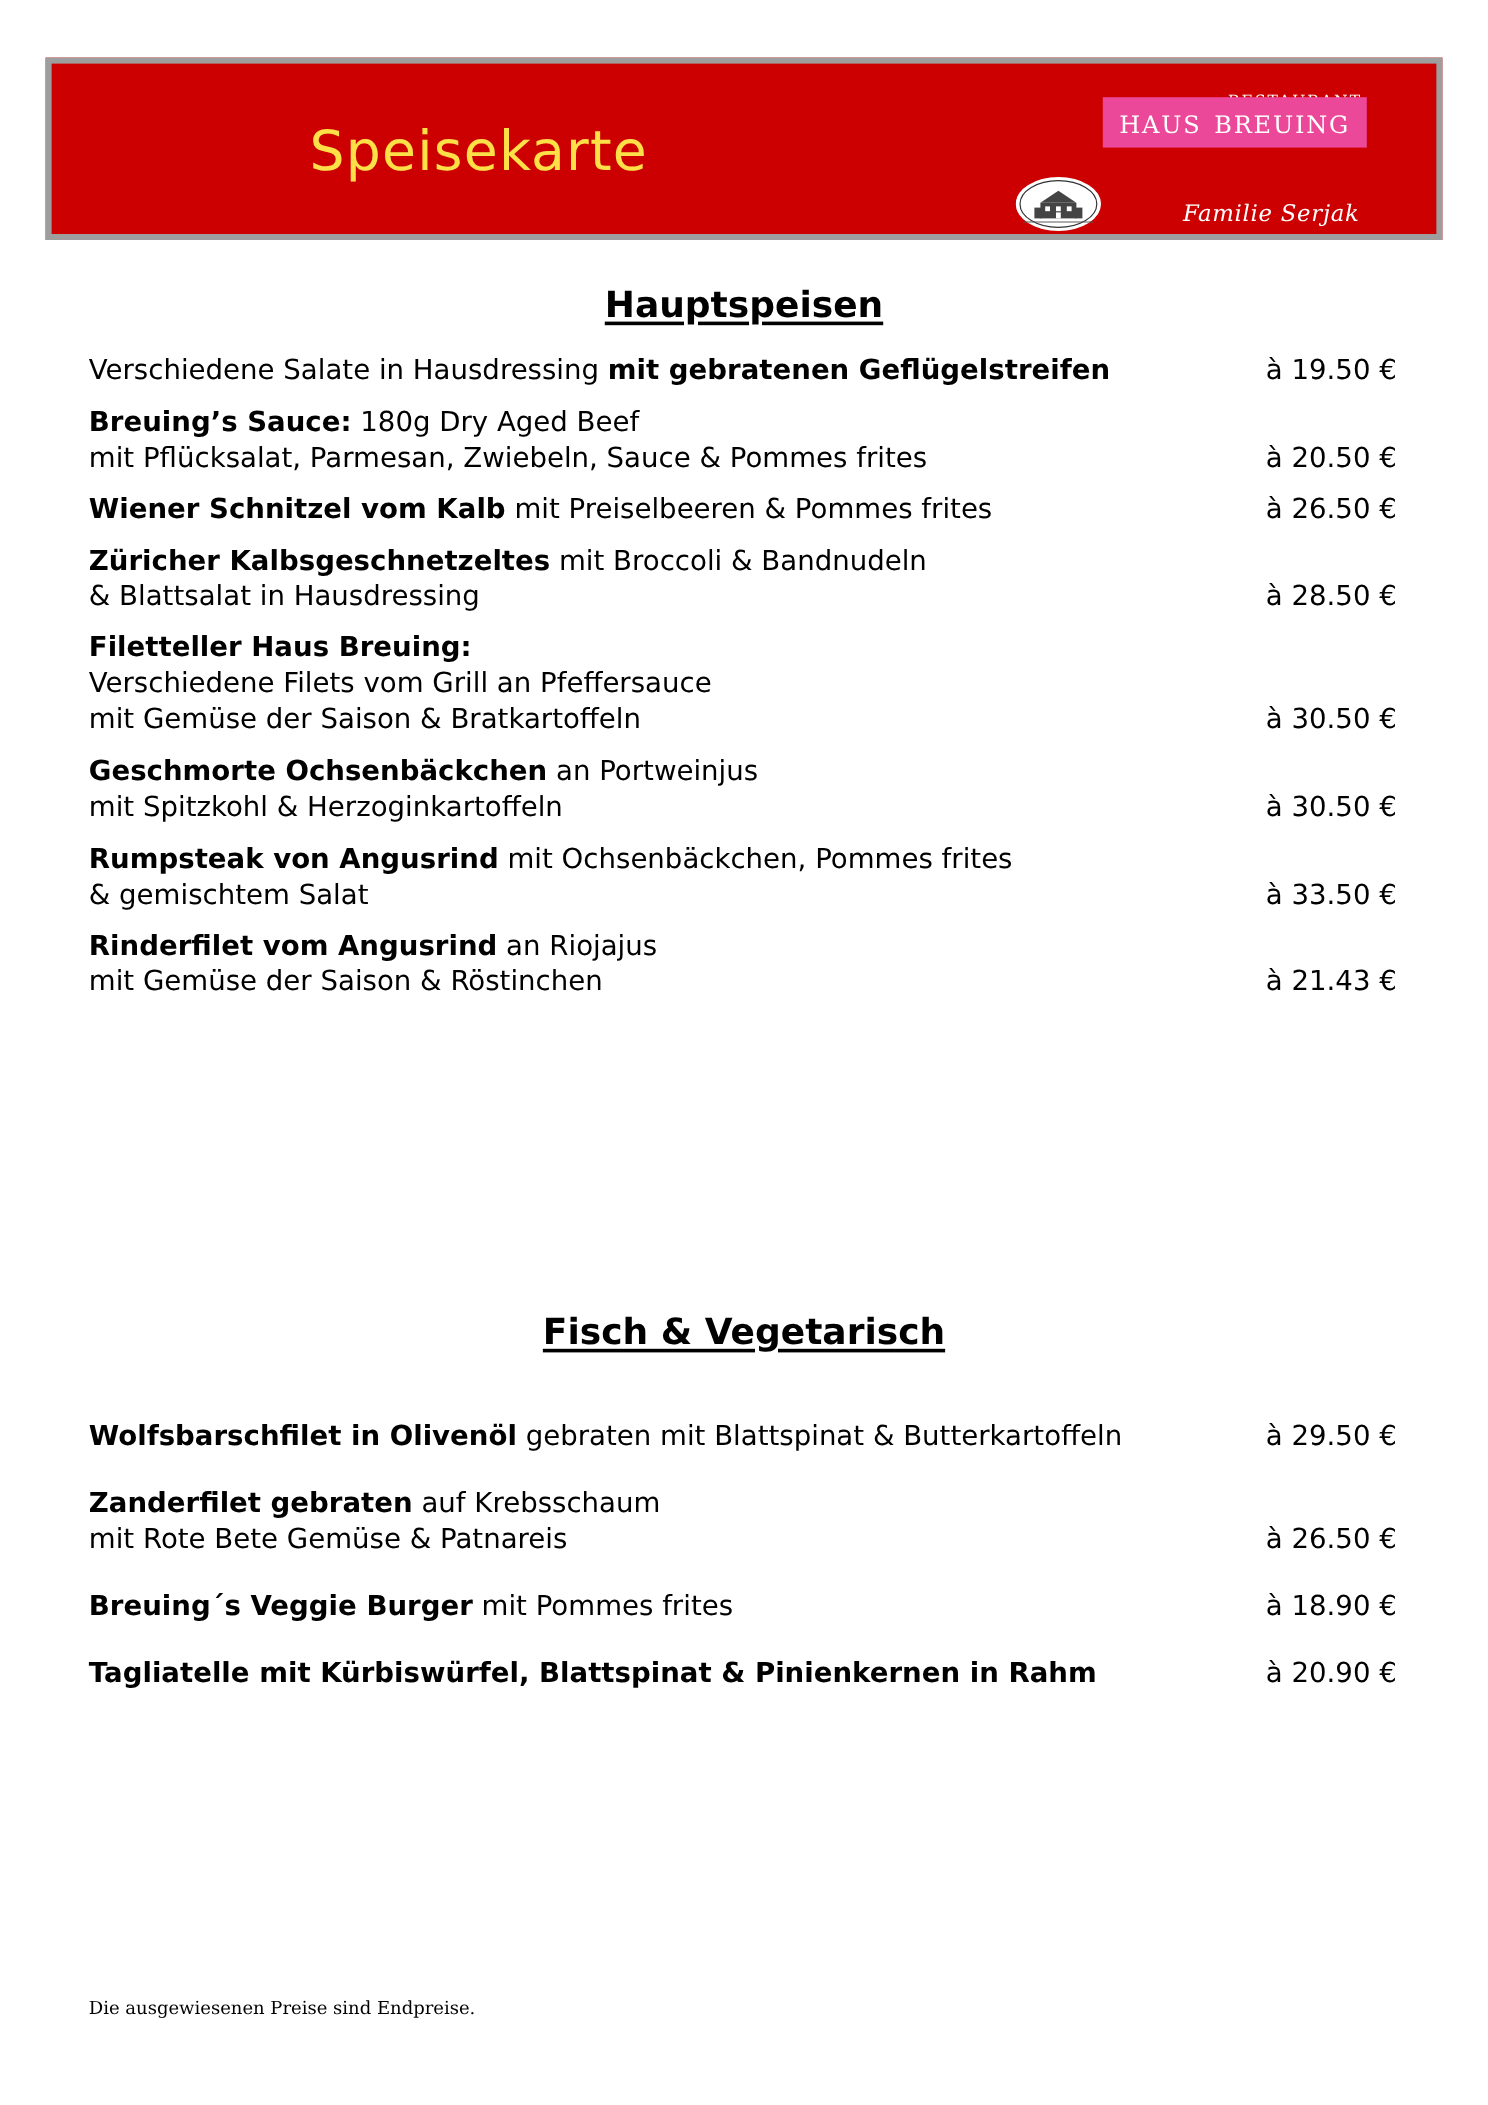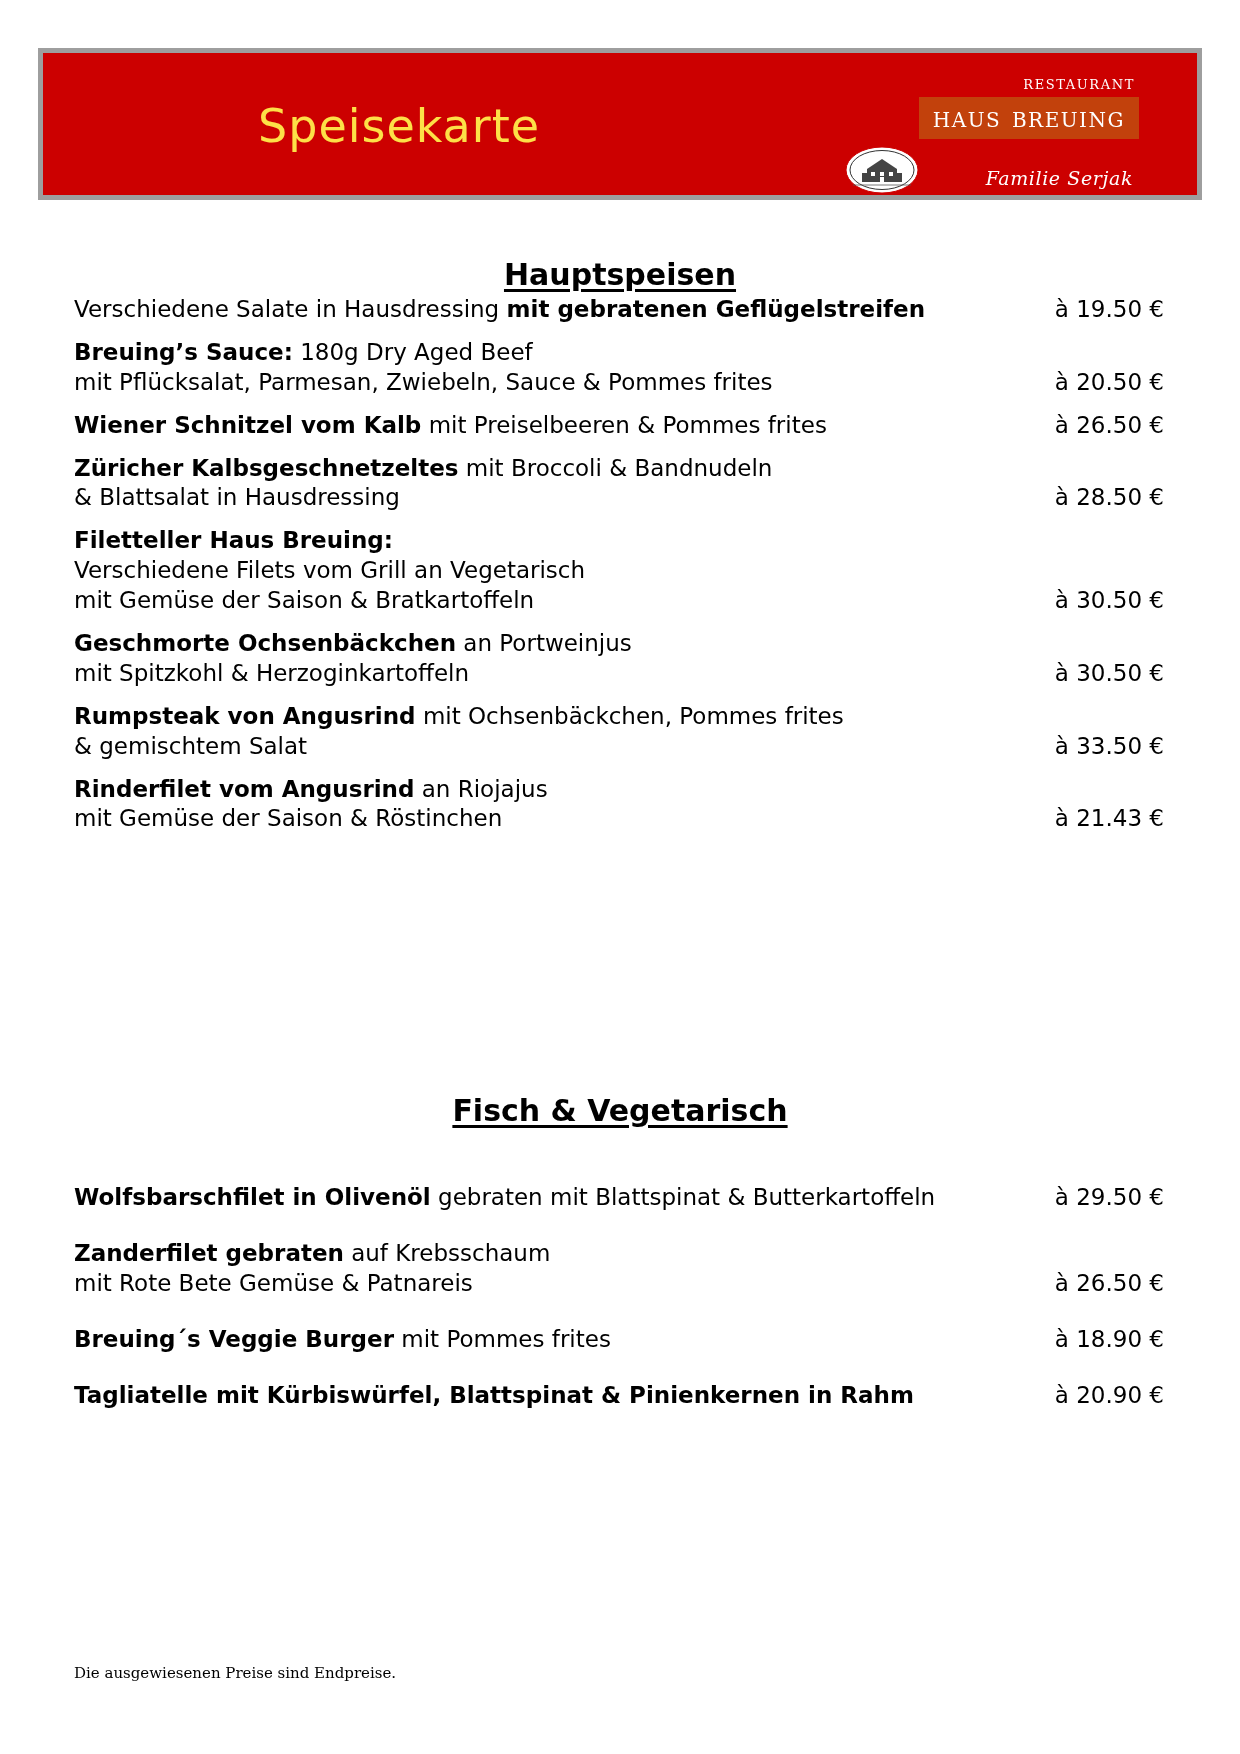--- a/index.html
+++ b/index.html
@@ -60,8 +60,8 @@
   .logo-name {
     position: absolute;
     right: 0px;
-    top: 34px;
-    background: #c2410c;
+    top: 18px;
+    background: #ec4899;
     color: #ffffff;
     font-size: 29px;
     letter-spacing: 1.5px;

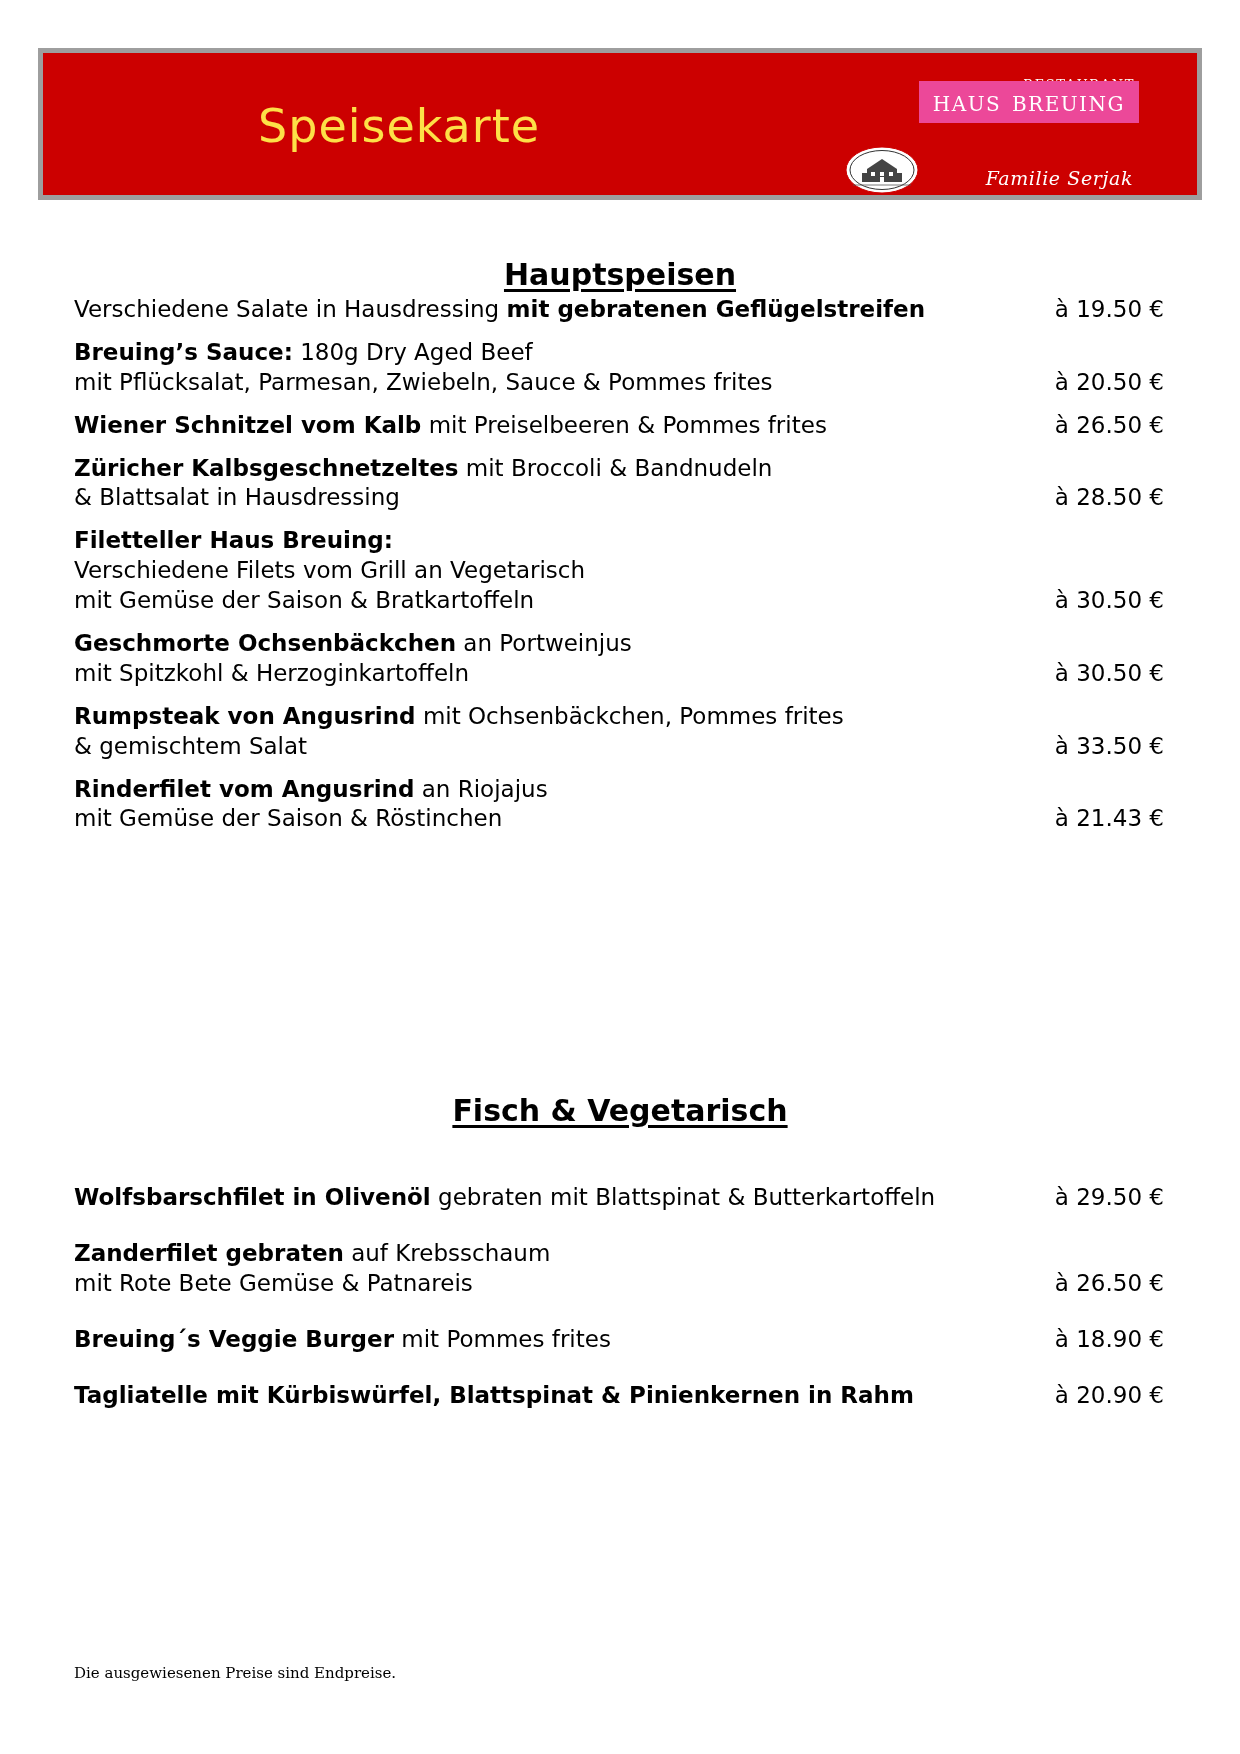--- a/index.html
+++ b/index.html
@@ -100,7 +100,7 @@
     text-decoration: underline;
     text-underline-offset: 4px;
   }
-  #head-haupt { top: 237px; margin-top: 20px; }
+  #head-haupt { top: 237px; }
   #head-fisch { top: 1093px; }
 
   

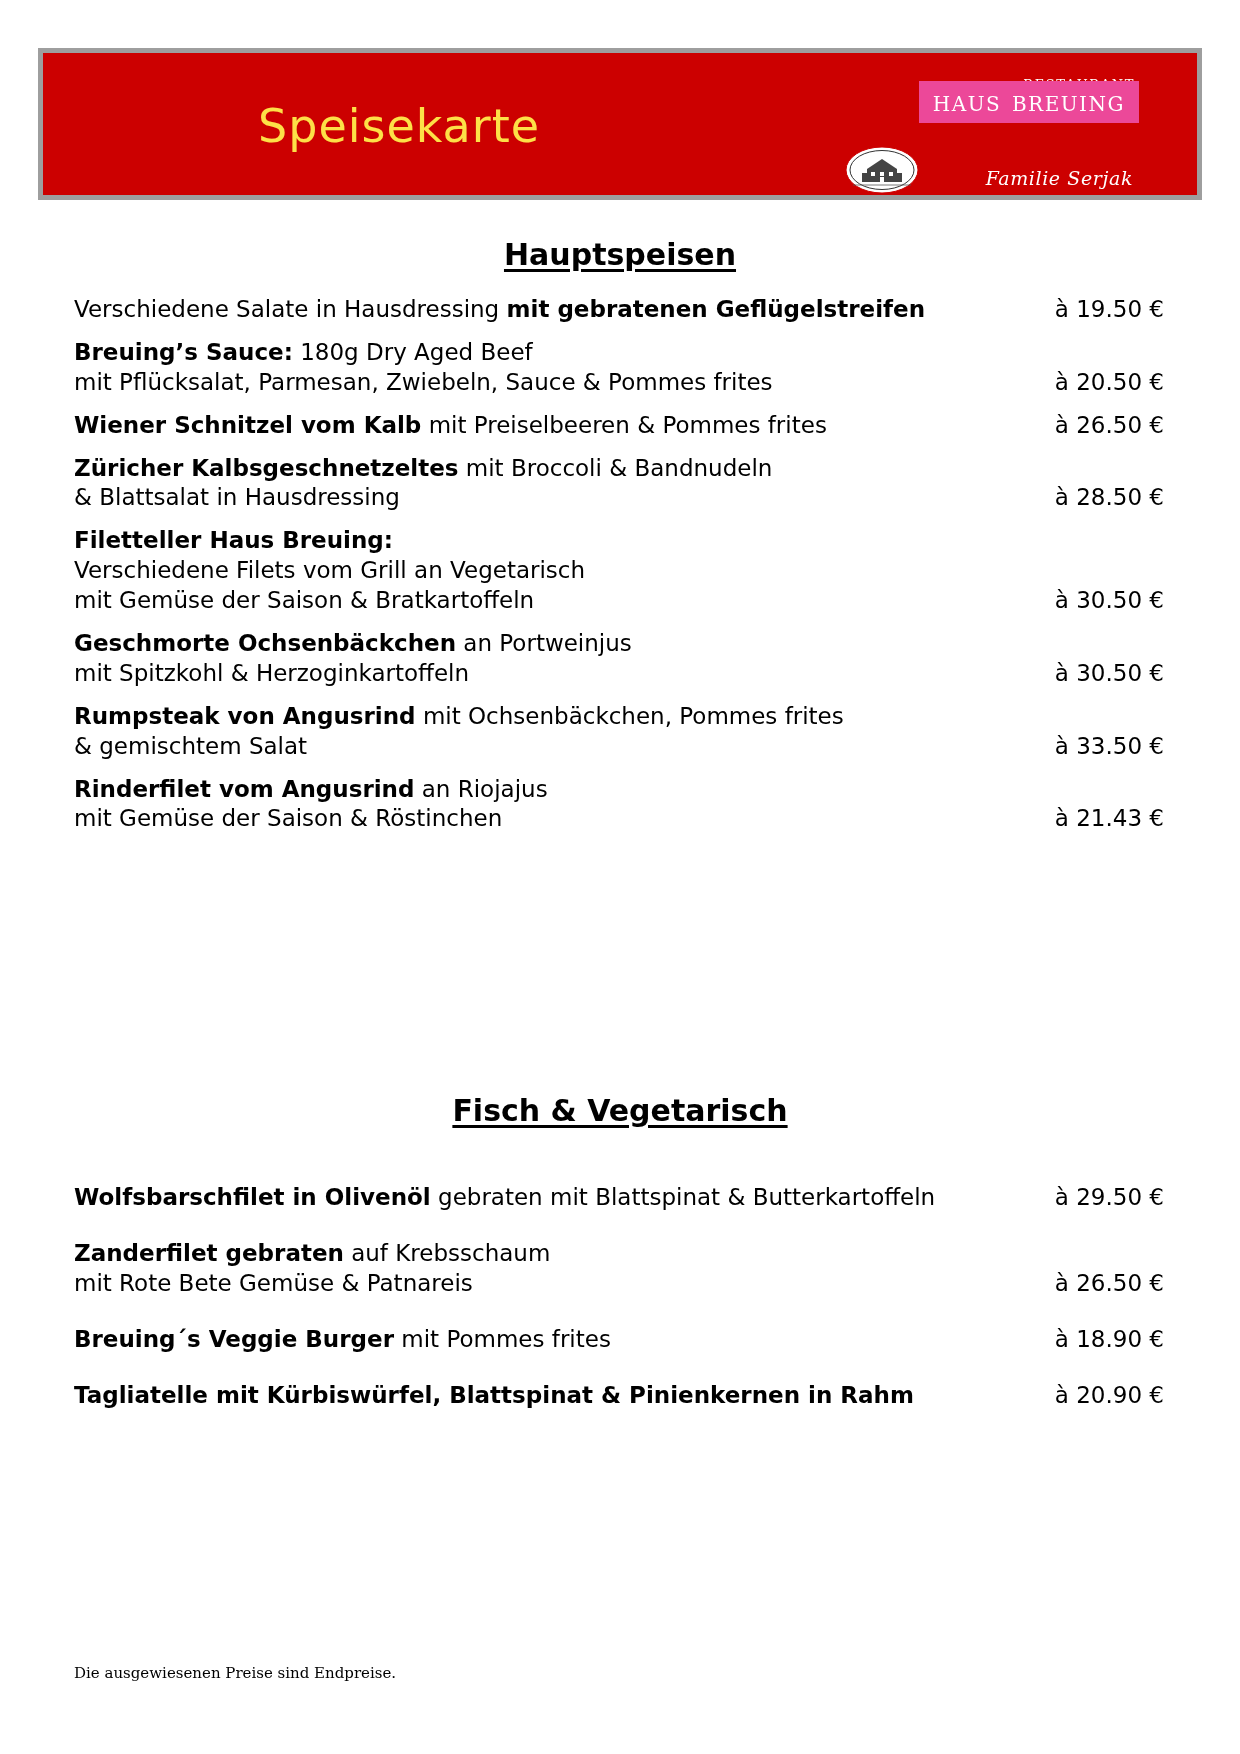--- a/index.html
+++ b/index.html
@@ -189,7 +189,7 @@
     </div>
     <div class="item">
       <div class="line"><b>Filetteller Haus Breuing:</b></div>
-      <div class="line"><span>Verschiedene Filets vom Grill an Vegetarisch</span></div>
+      <div class="line"><span>Verschiedene Filets vom Grill an Pfeffersauce</span></div>
       <div class="line"><span>mit Gemüse der Saison &amp; Bratkartoffeln</span><span class="price">à 30.50 €</span></div>
     </div>
     <div class="item">

